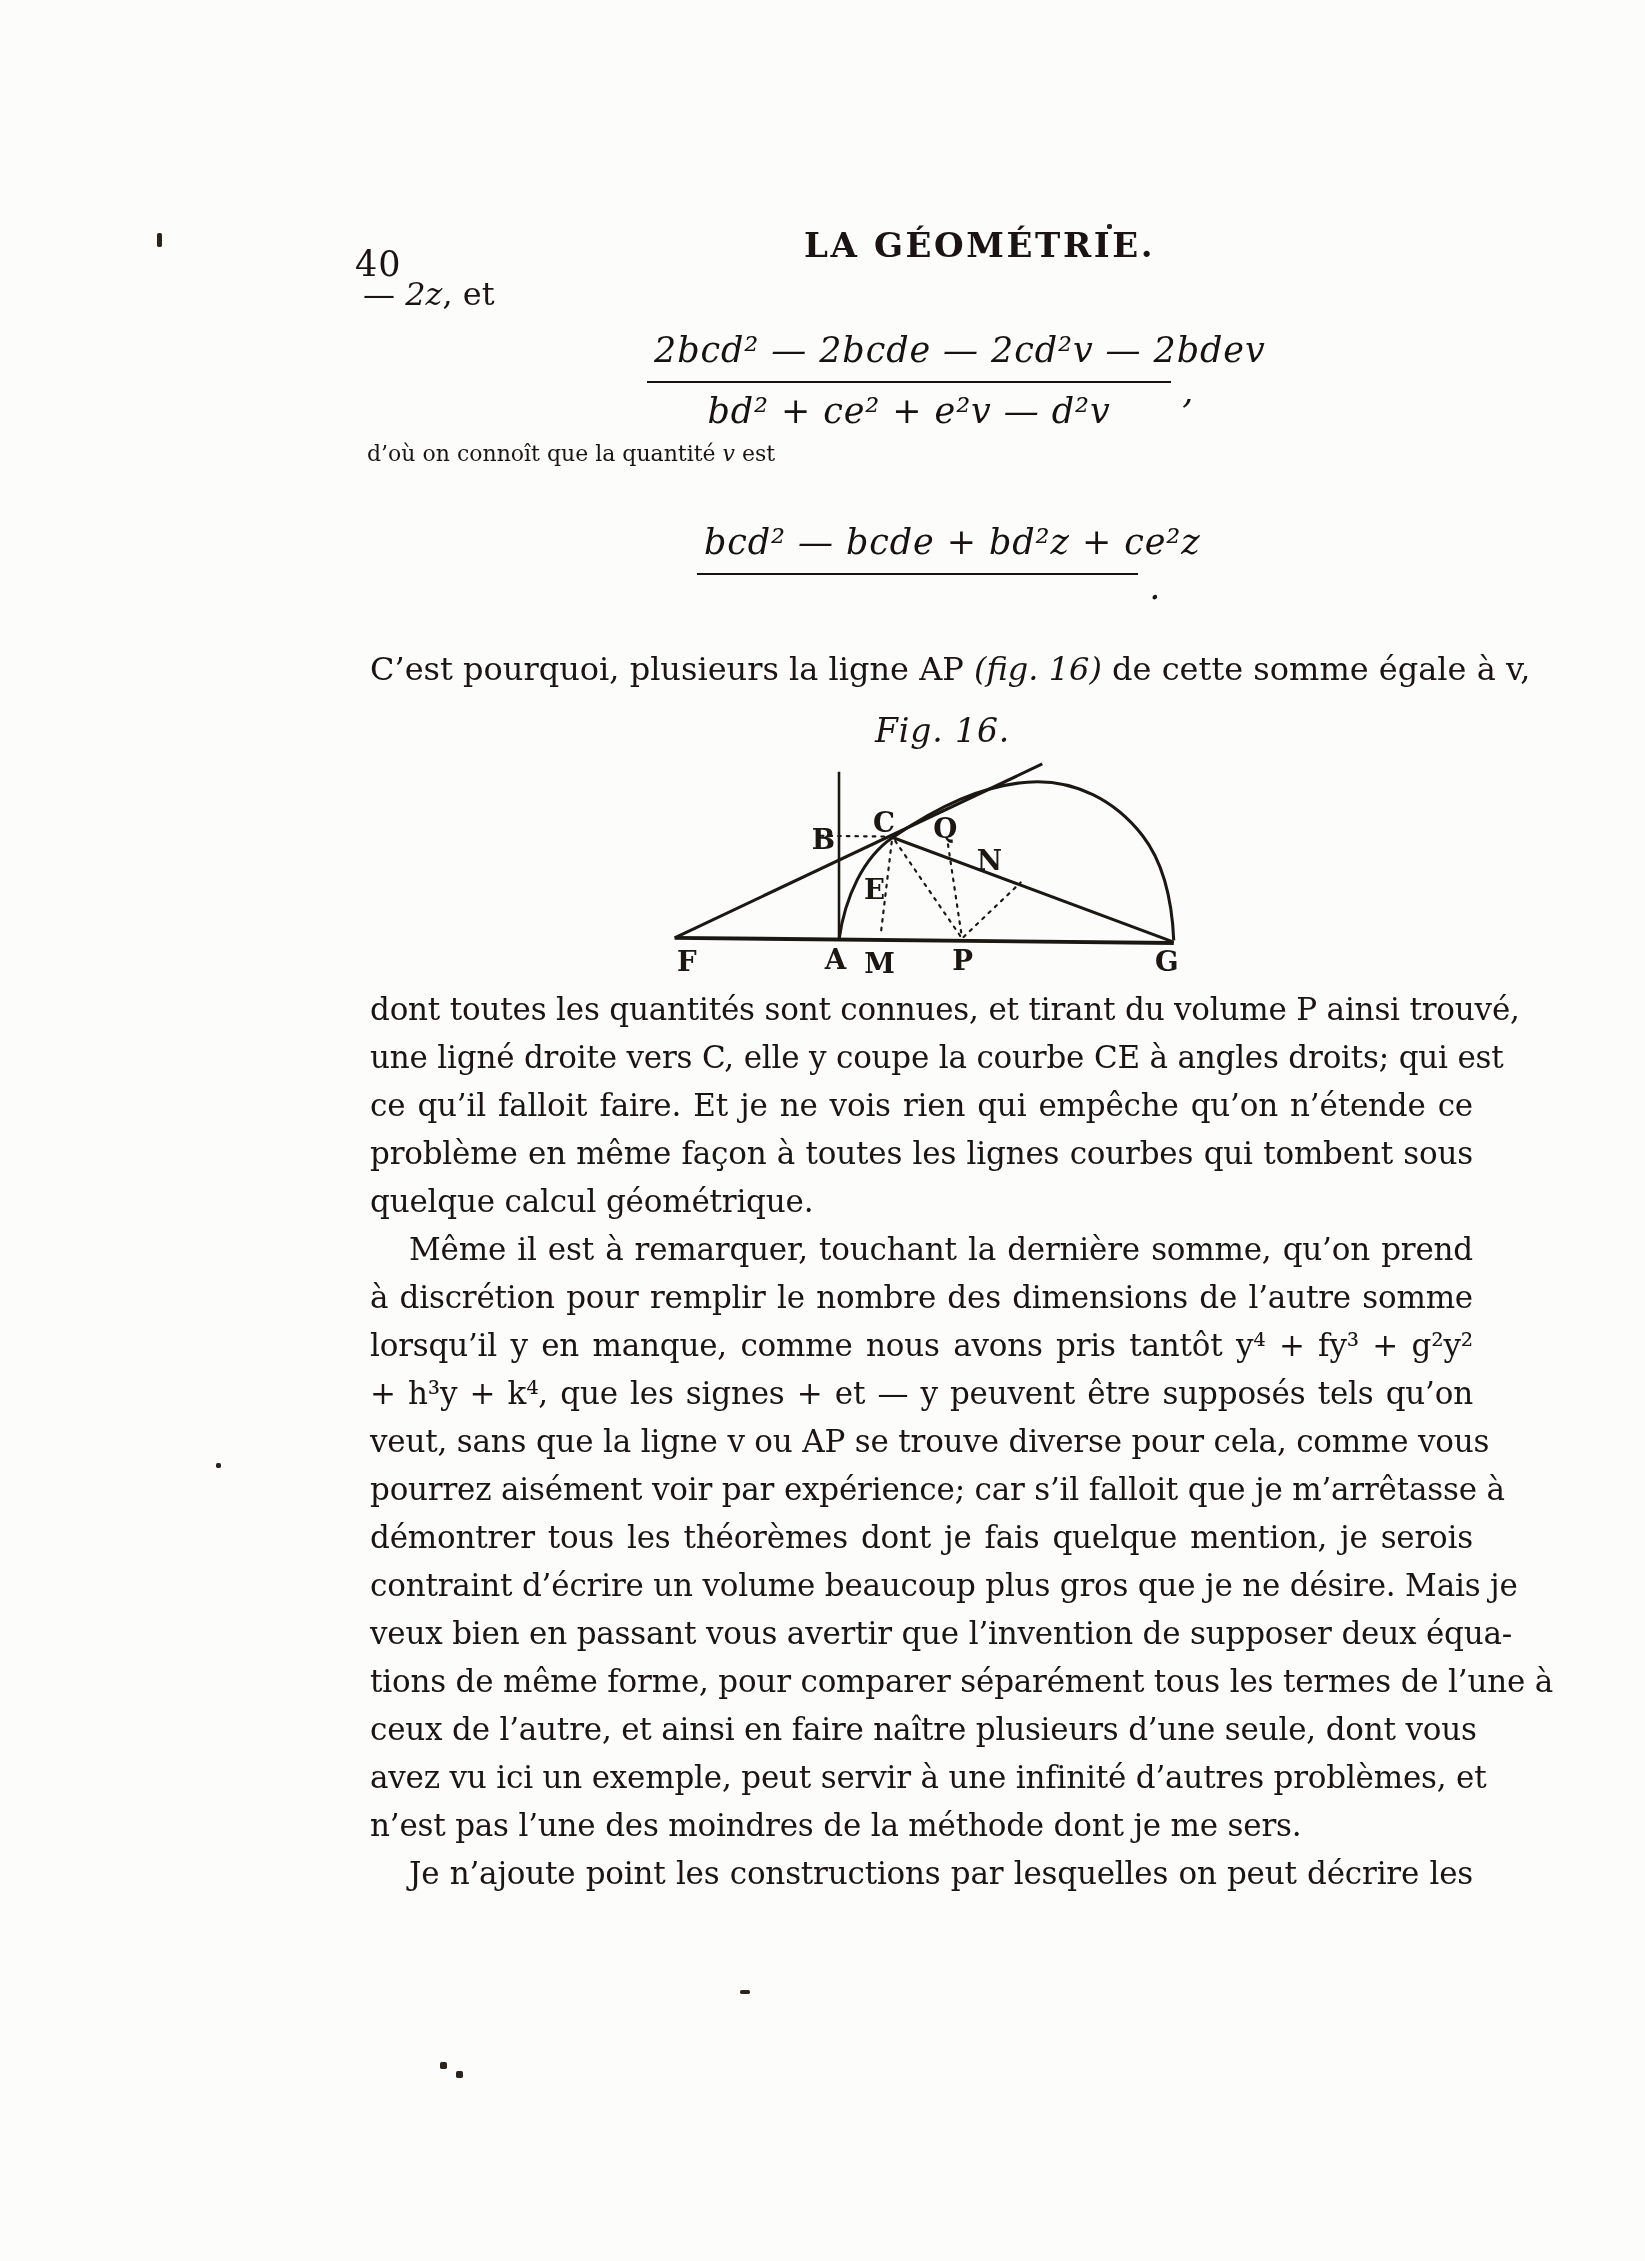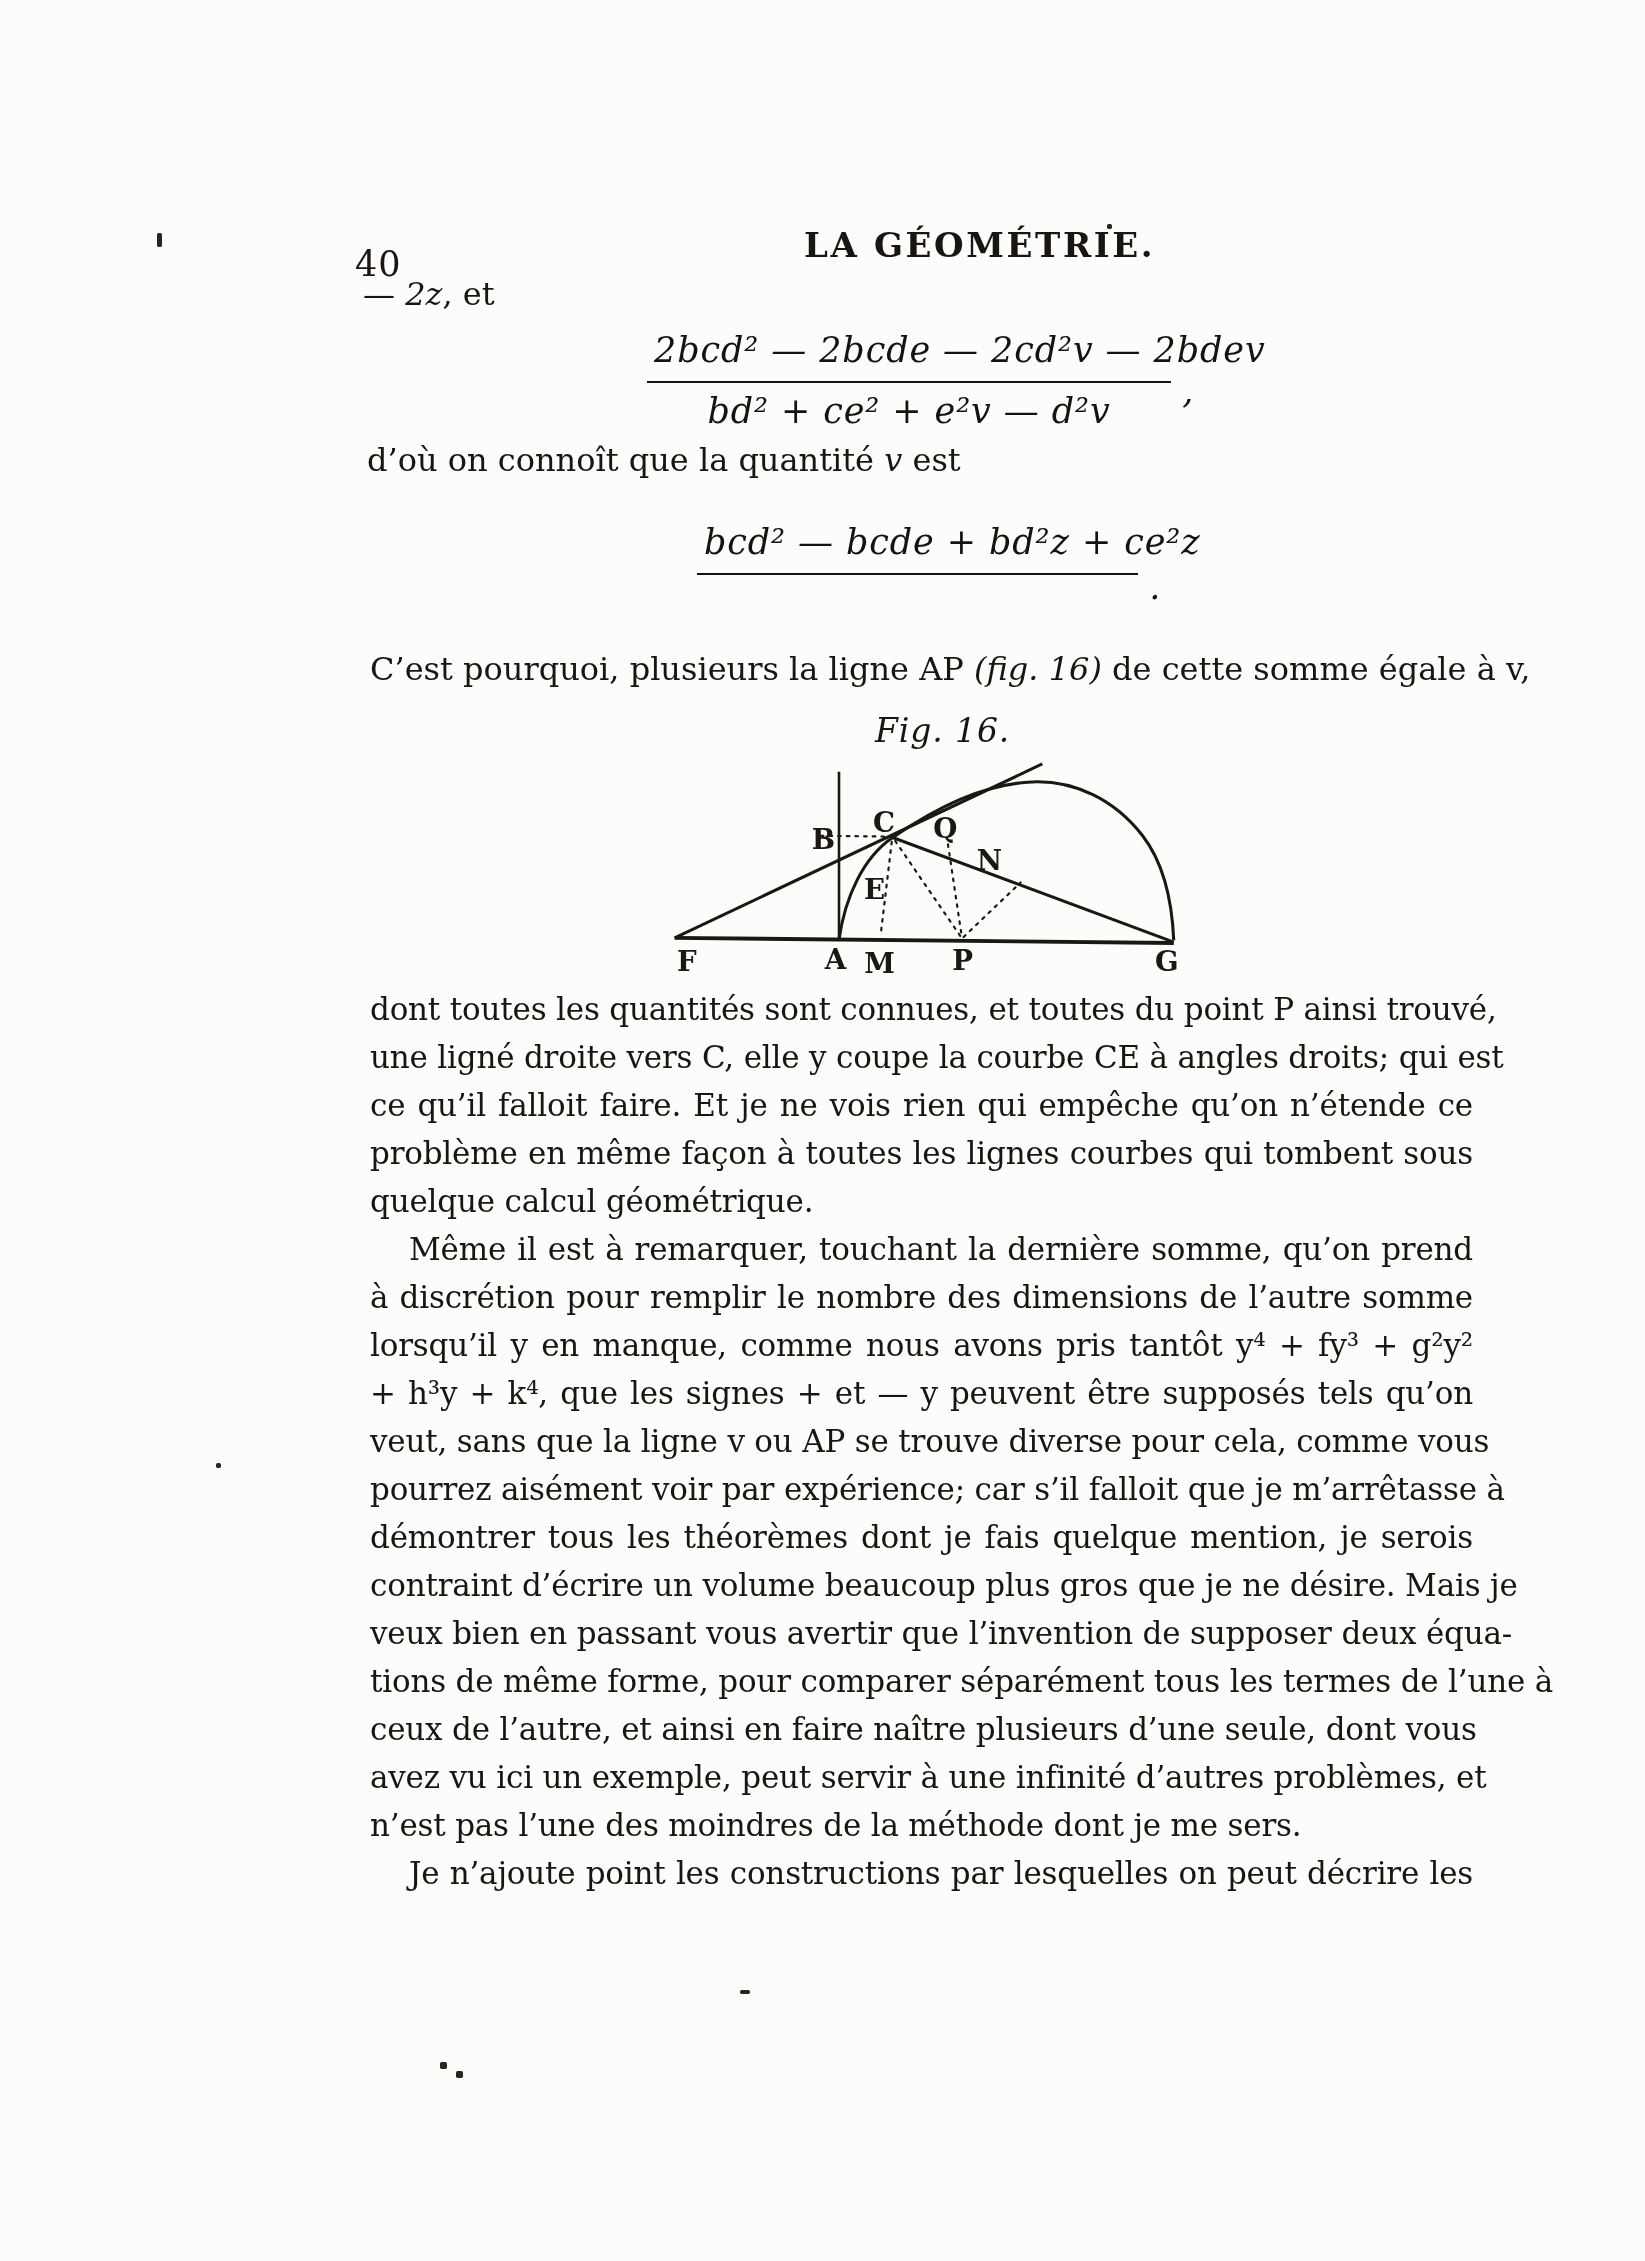--- a/index.html
+++ b/index.html
@@ -20,7 +20,7 @@
 
   
   .cont-line{left:363px;top:275px;font-size:32px;}
-  .connector-line{left:367px;top:441px;font-size:32px;}
+  .connector-line{left:367px;top:441px;font-size:22px;}
   .lead-line{
     left:370px;top:650px;width:1108px;font-size:32px;
     text-align:justify;text-align-last:justify;white-space:nowrap;

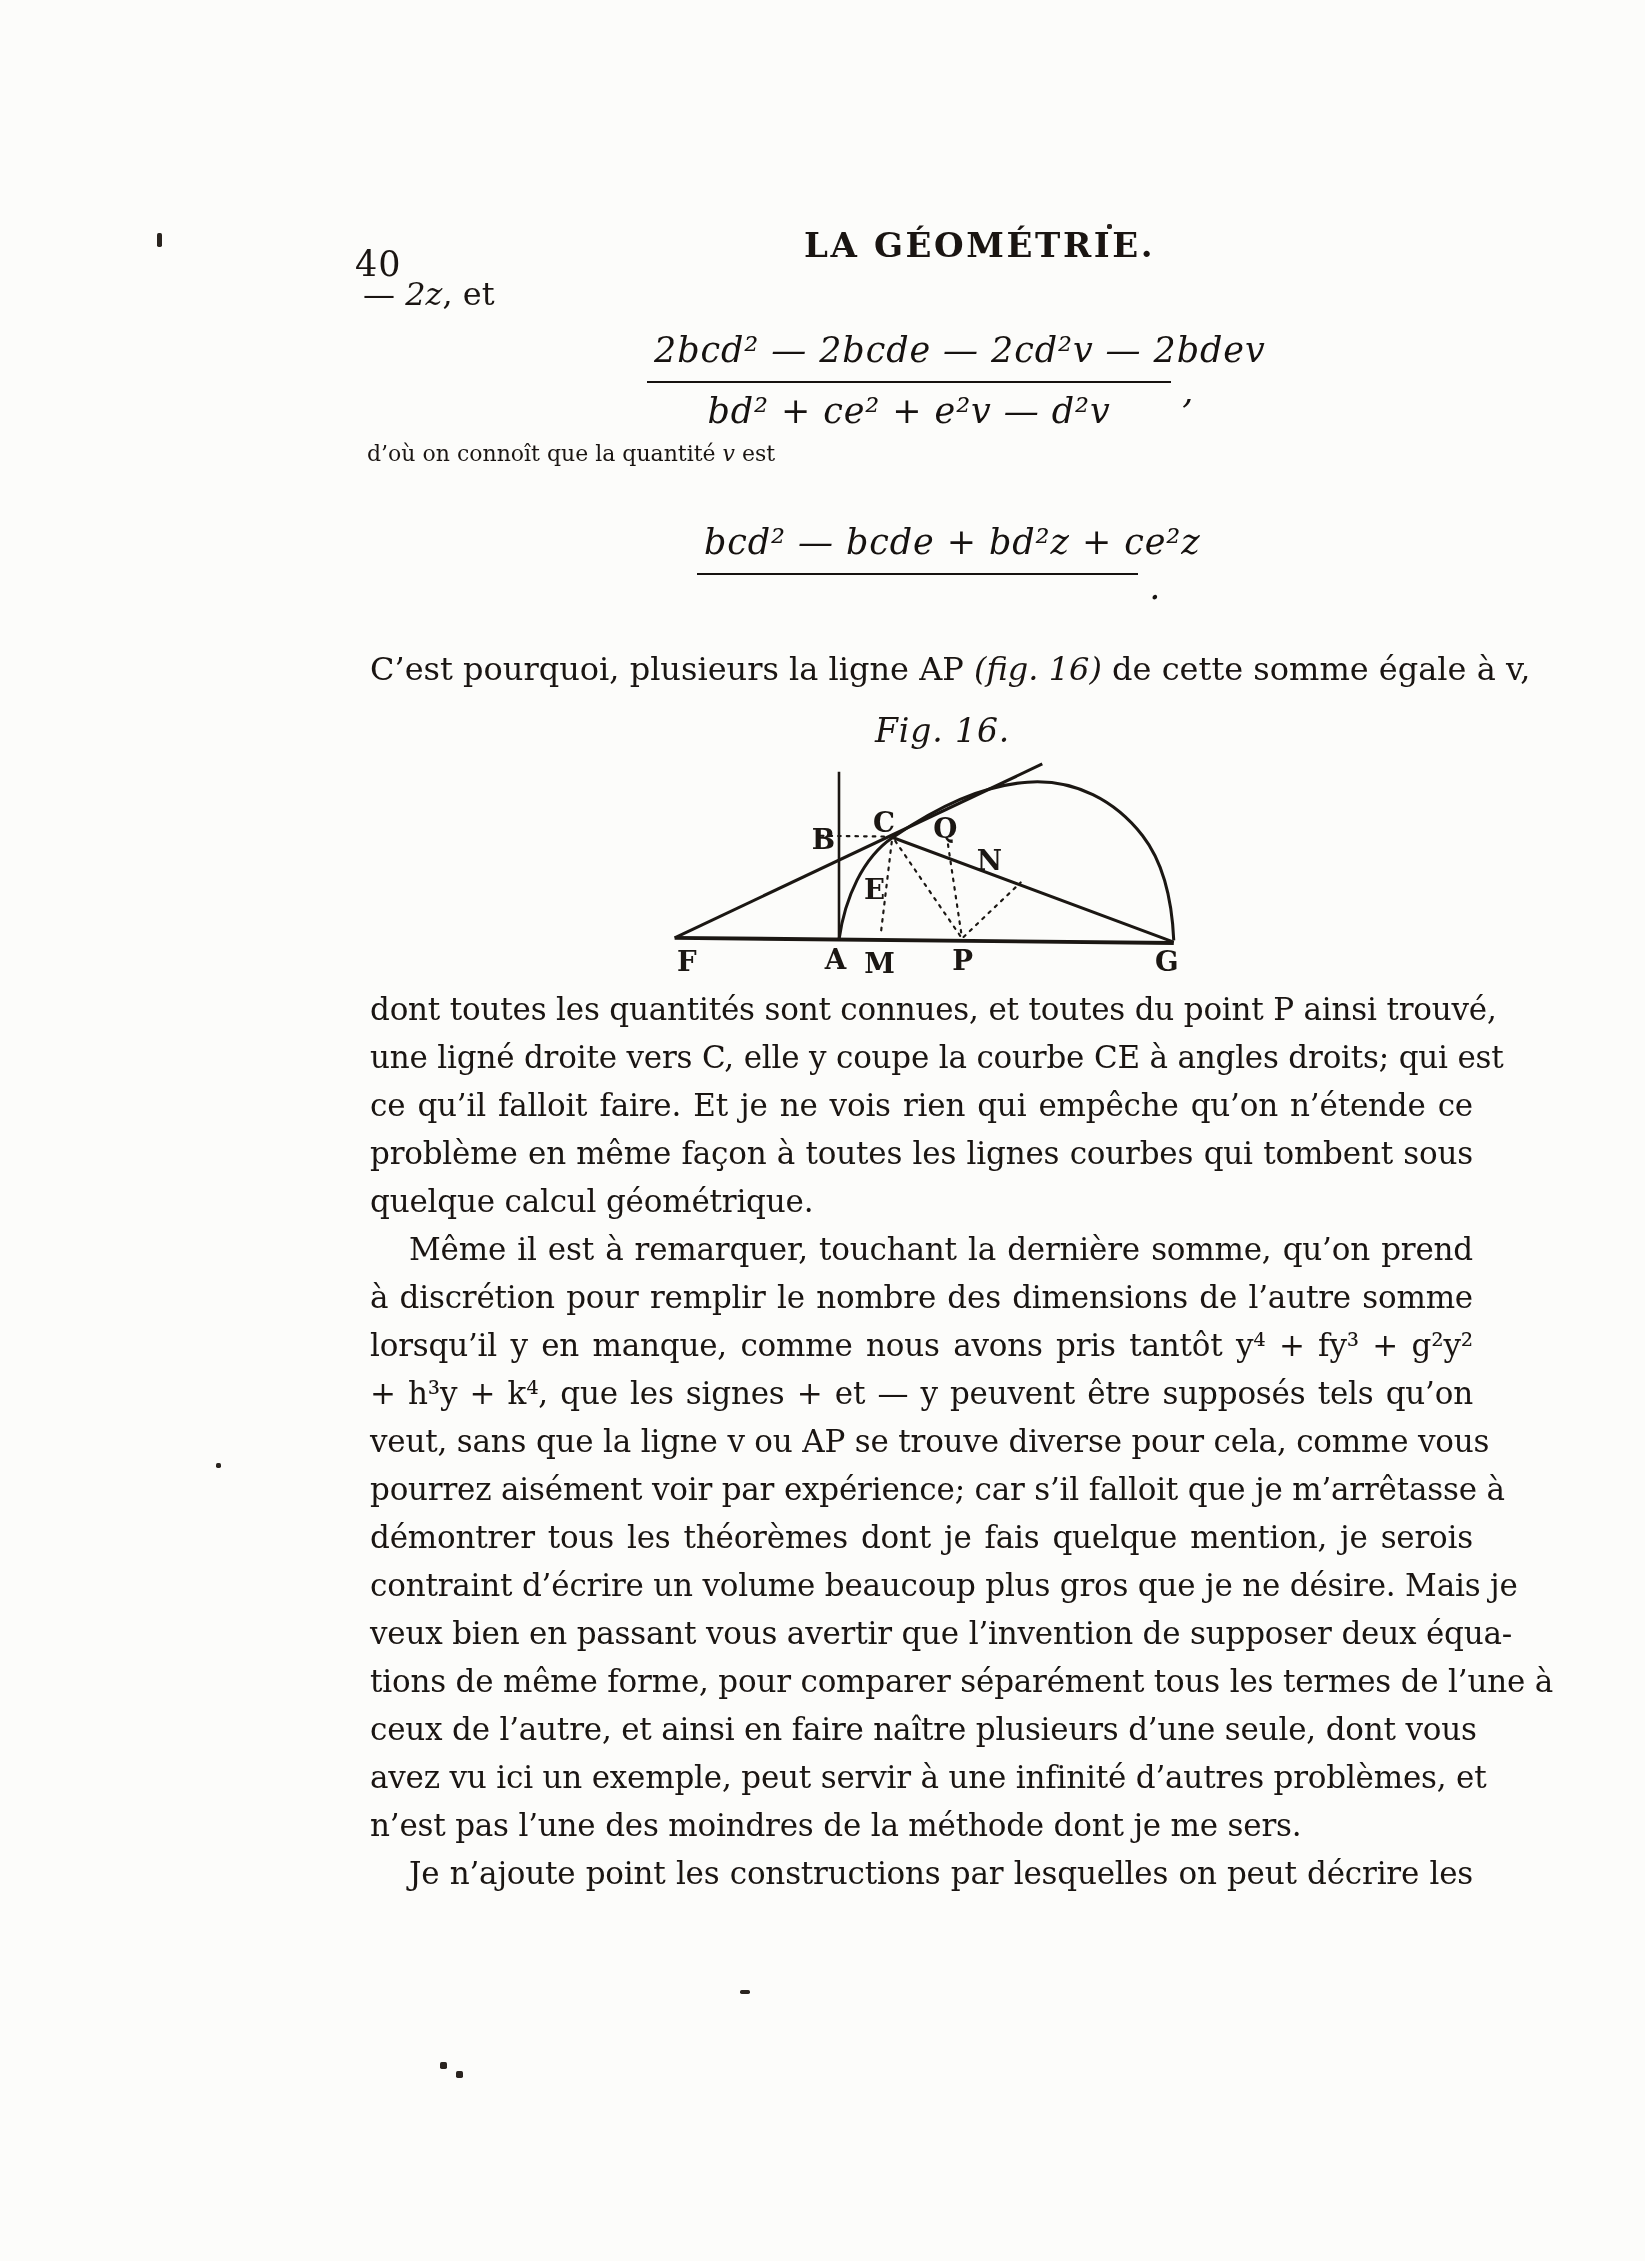--- a/index.html
+++ b/index.html
@@ -123,7 +123,7 @@
   </svg>
 
   <div class="abs body-block">
-    <div class="tl j">dont toutes les quantités sont connues, et toutes du point P ainsi trouvé,</div>
+    <div class="tl j">dont toutes les quantités sont connues, et tirant du volume P ainsi trouvé,</div>
     <div class="tl j">une ligné droite vers C, elle y coupe la courbe CE à angles droits; qui est</div>
     <div class="tl j">ce qu’il falloit faire. Et je ne vois rien qui empêche qu’on n’étende ce</div>
     <div class="tl j">problème en même façon à toutes les lignes courbes qui tombent sous</div>

